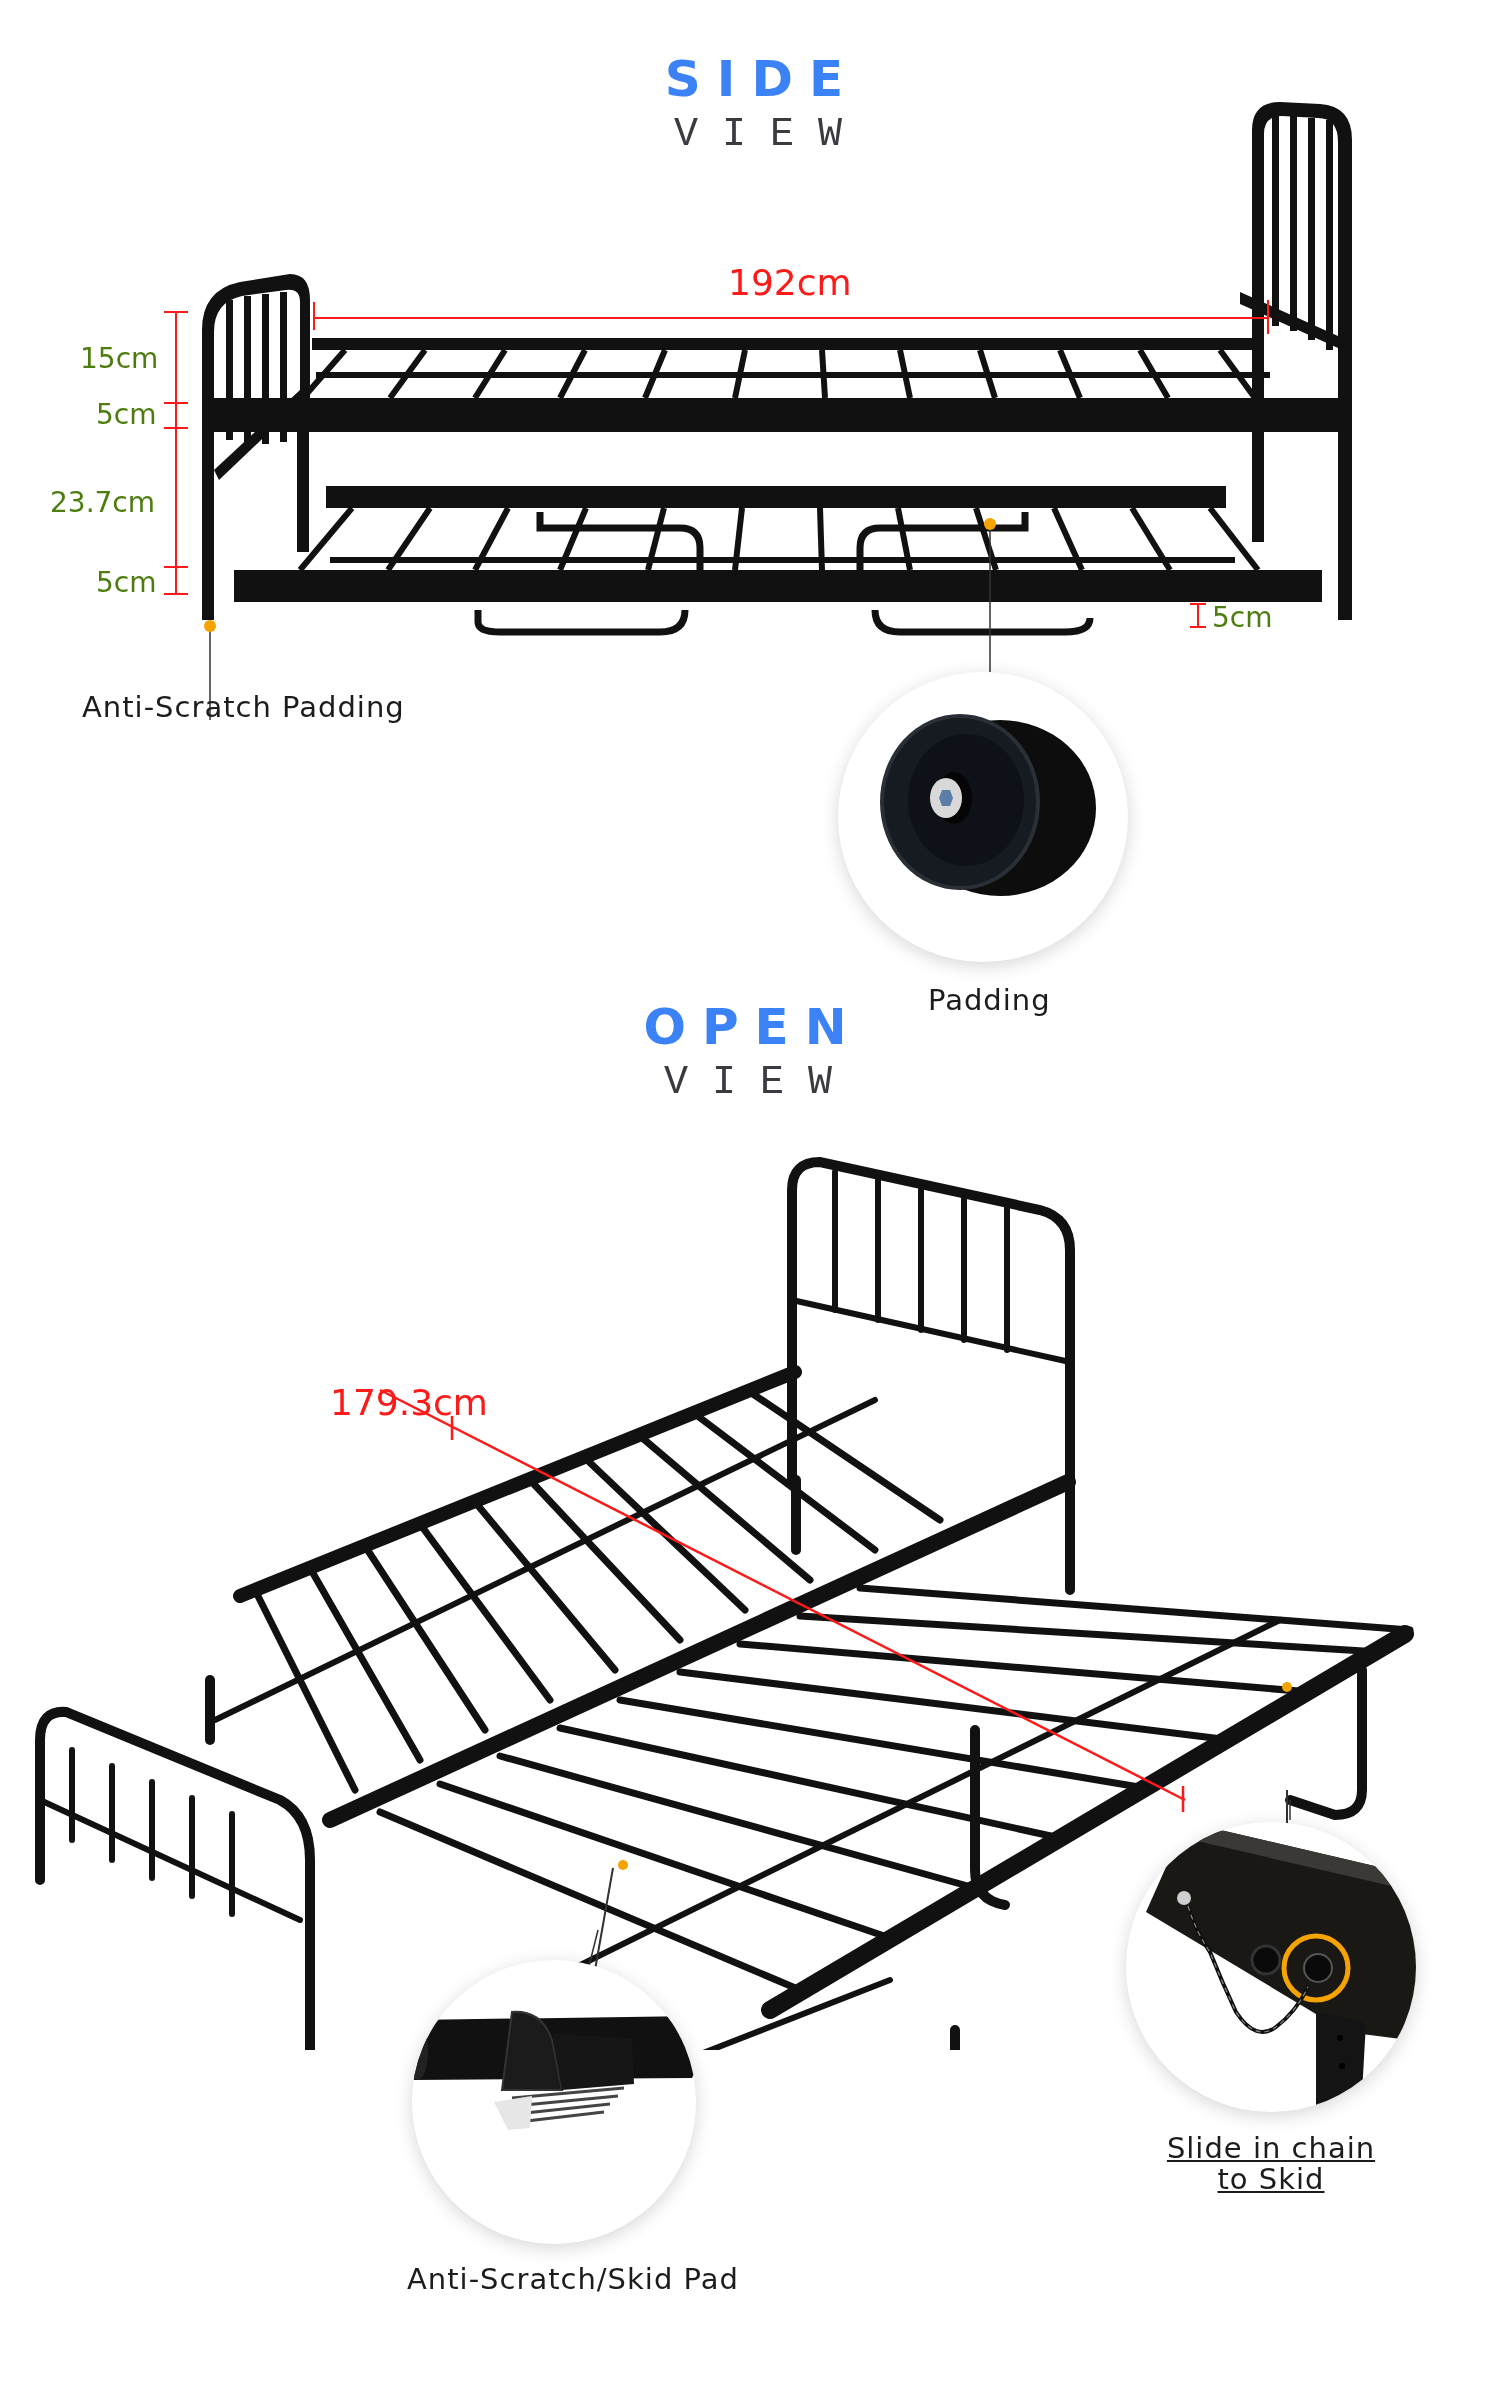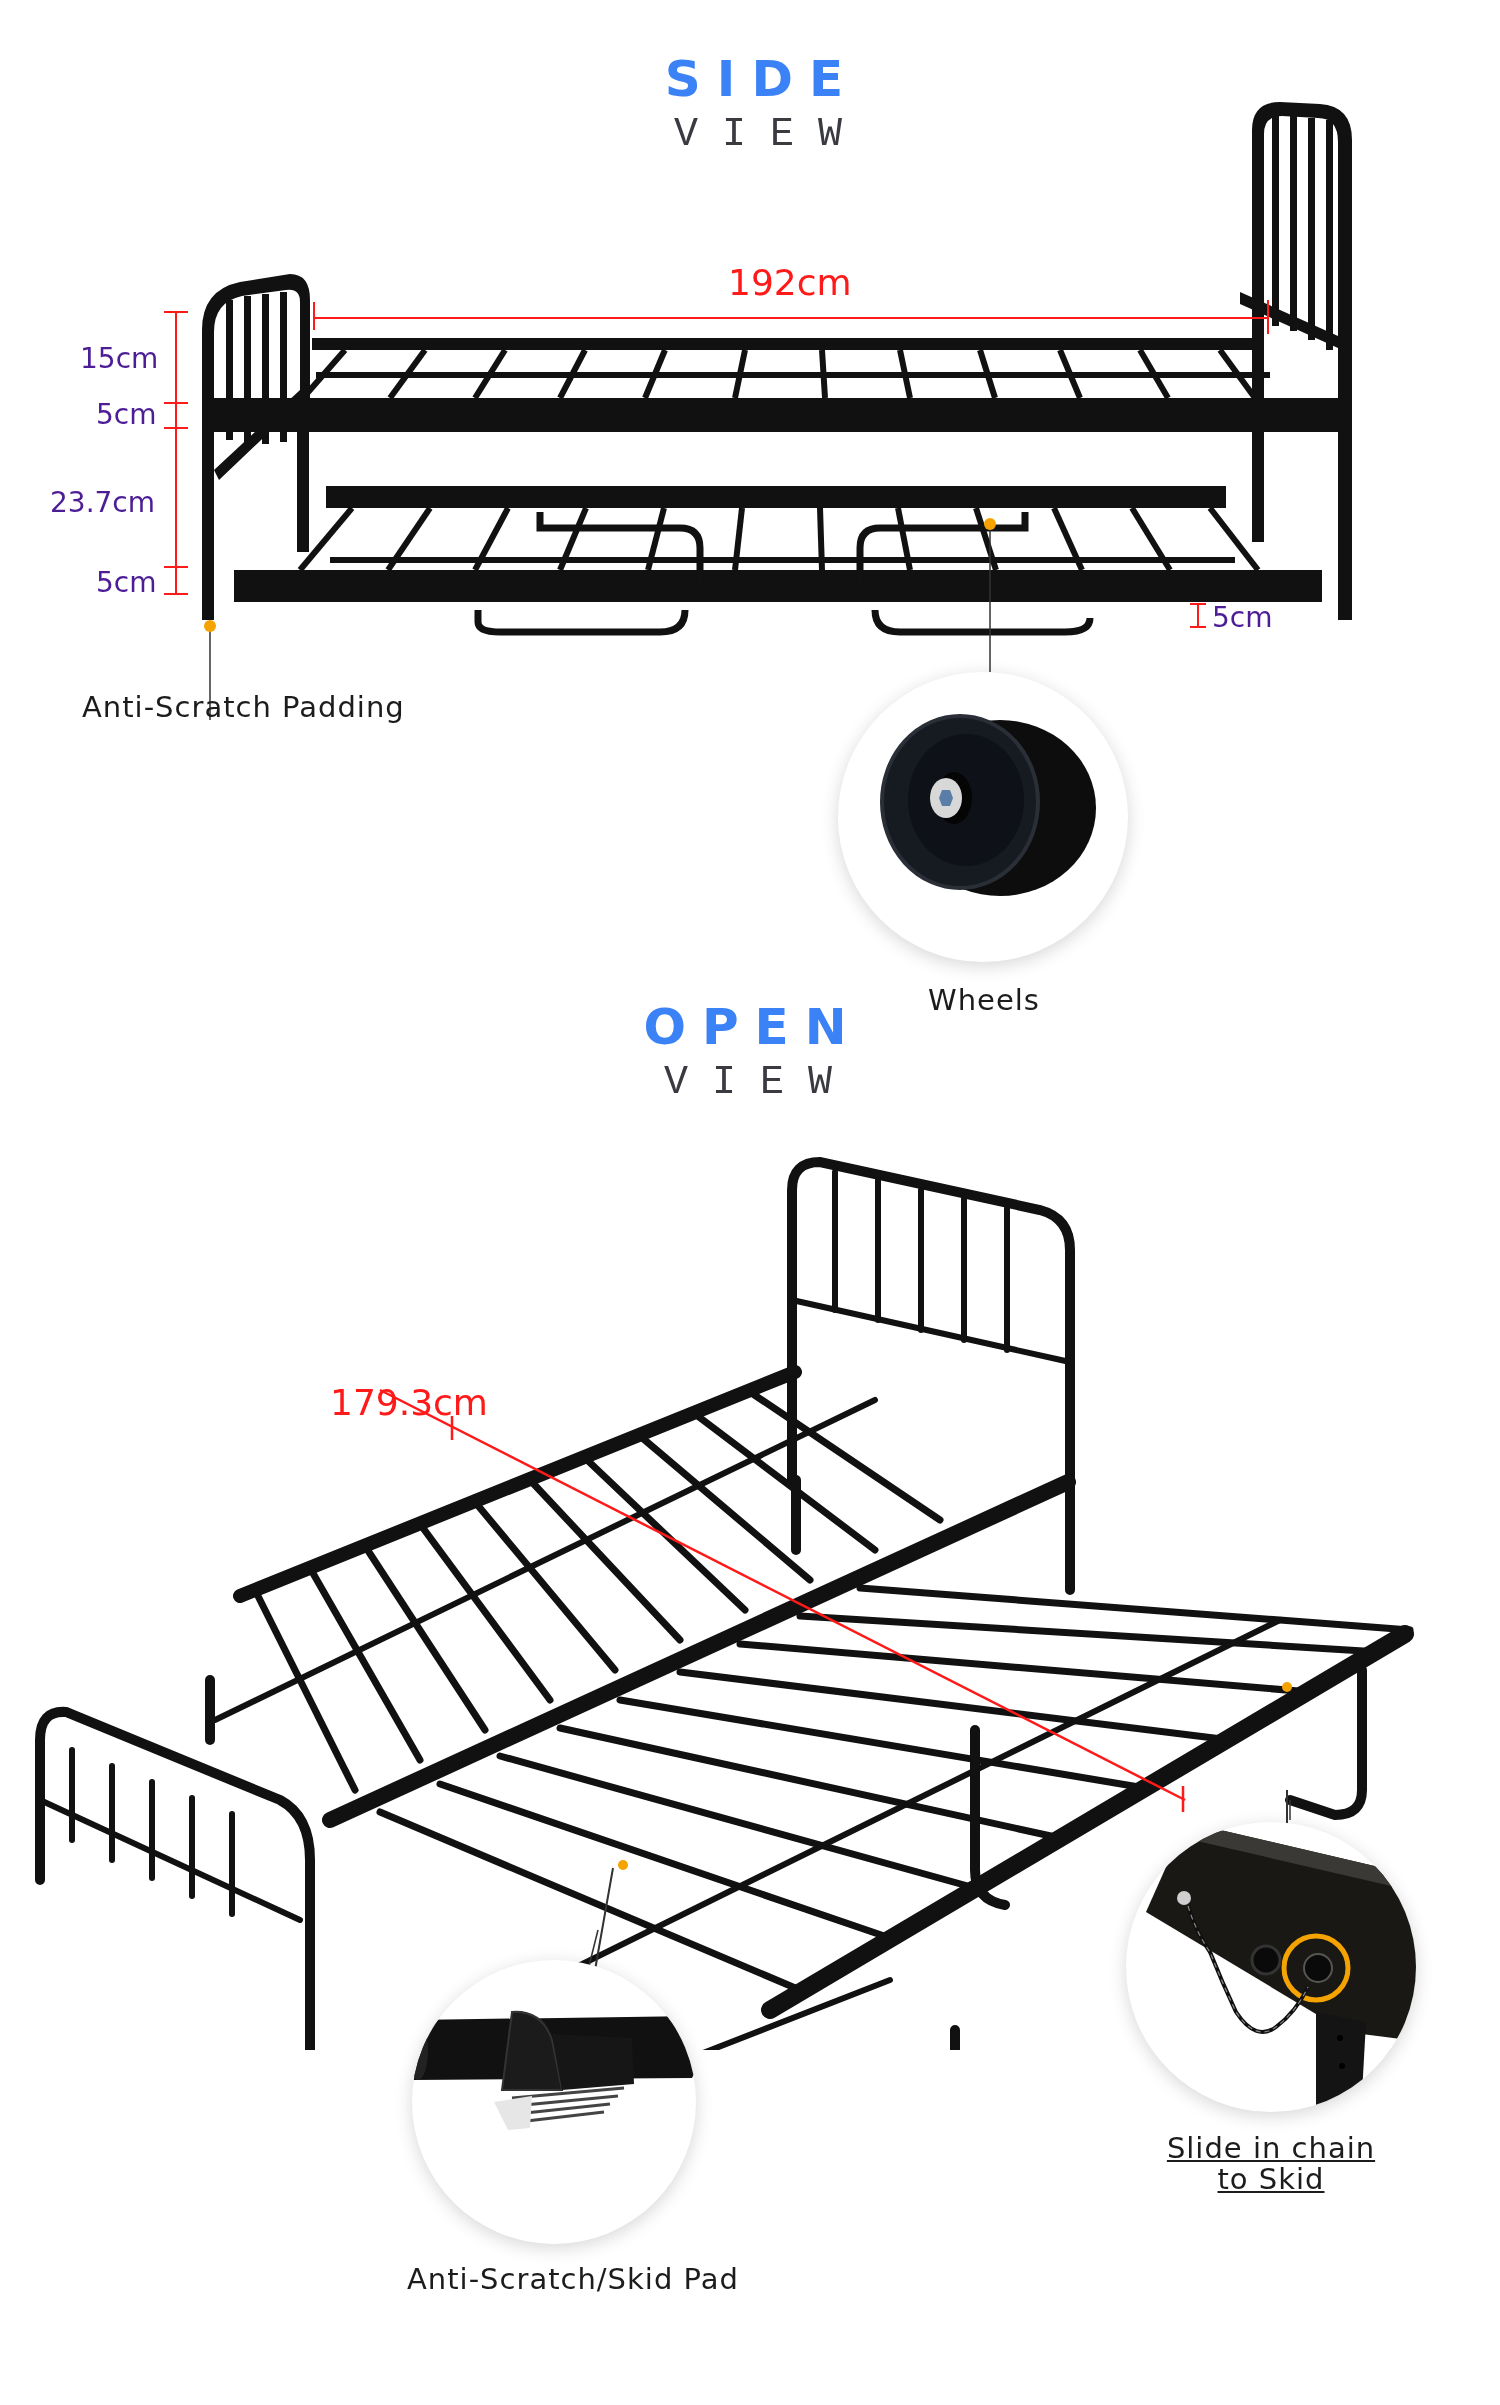--- a/index.html
+++ b/index.html
@@ -8,7 +8,7 @@
     .abs { position: absolute; }
     .heading-main { font-weight: bold; font-size: 50px; letter-spacing: 16px; color: #3b82f6; text-align: center; width: 500px; }
     .heading-sub { font-size: 40px; letter-spacing: 24px; color: #3a3b40; text-align: center; width: 500px; font-family: Liberation Mono, monospace; }
-    .dim { color: #4c1d95; font-size: 28px; white-space: nowrap; }
+    .dim { color: #4d7c0f; font-size: 28px; white-space: nowrap; }
     .dim-big { color: #ff1a1a; font-size: 36px; white-space: nowrap; }
     .caption { font-size: 29px; color: #1c1c1c; letter-spacing: 1px; text-align: center; white-space: nowrap; }
     .circle { border-radius: 50%; background: #fff; box-shadow: 0 4px 18px rgba(0,0,0,0.16); overflow: hidden; }

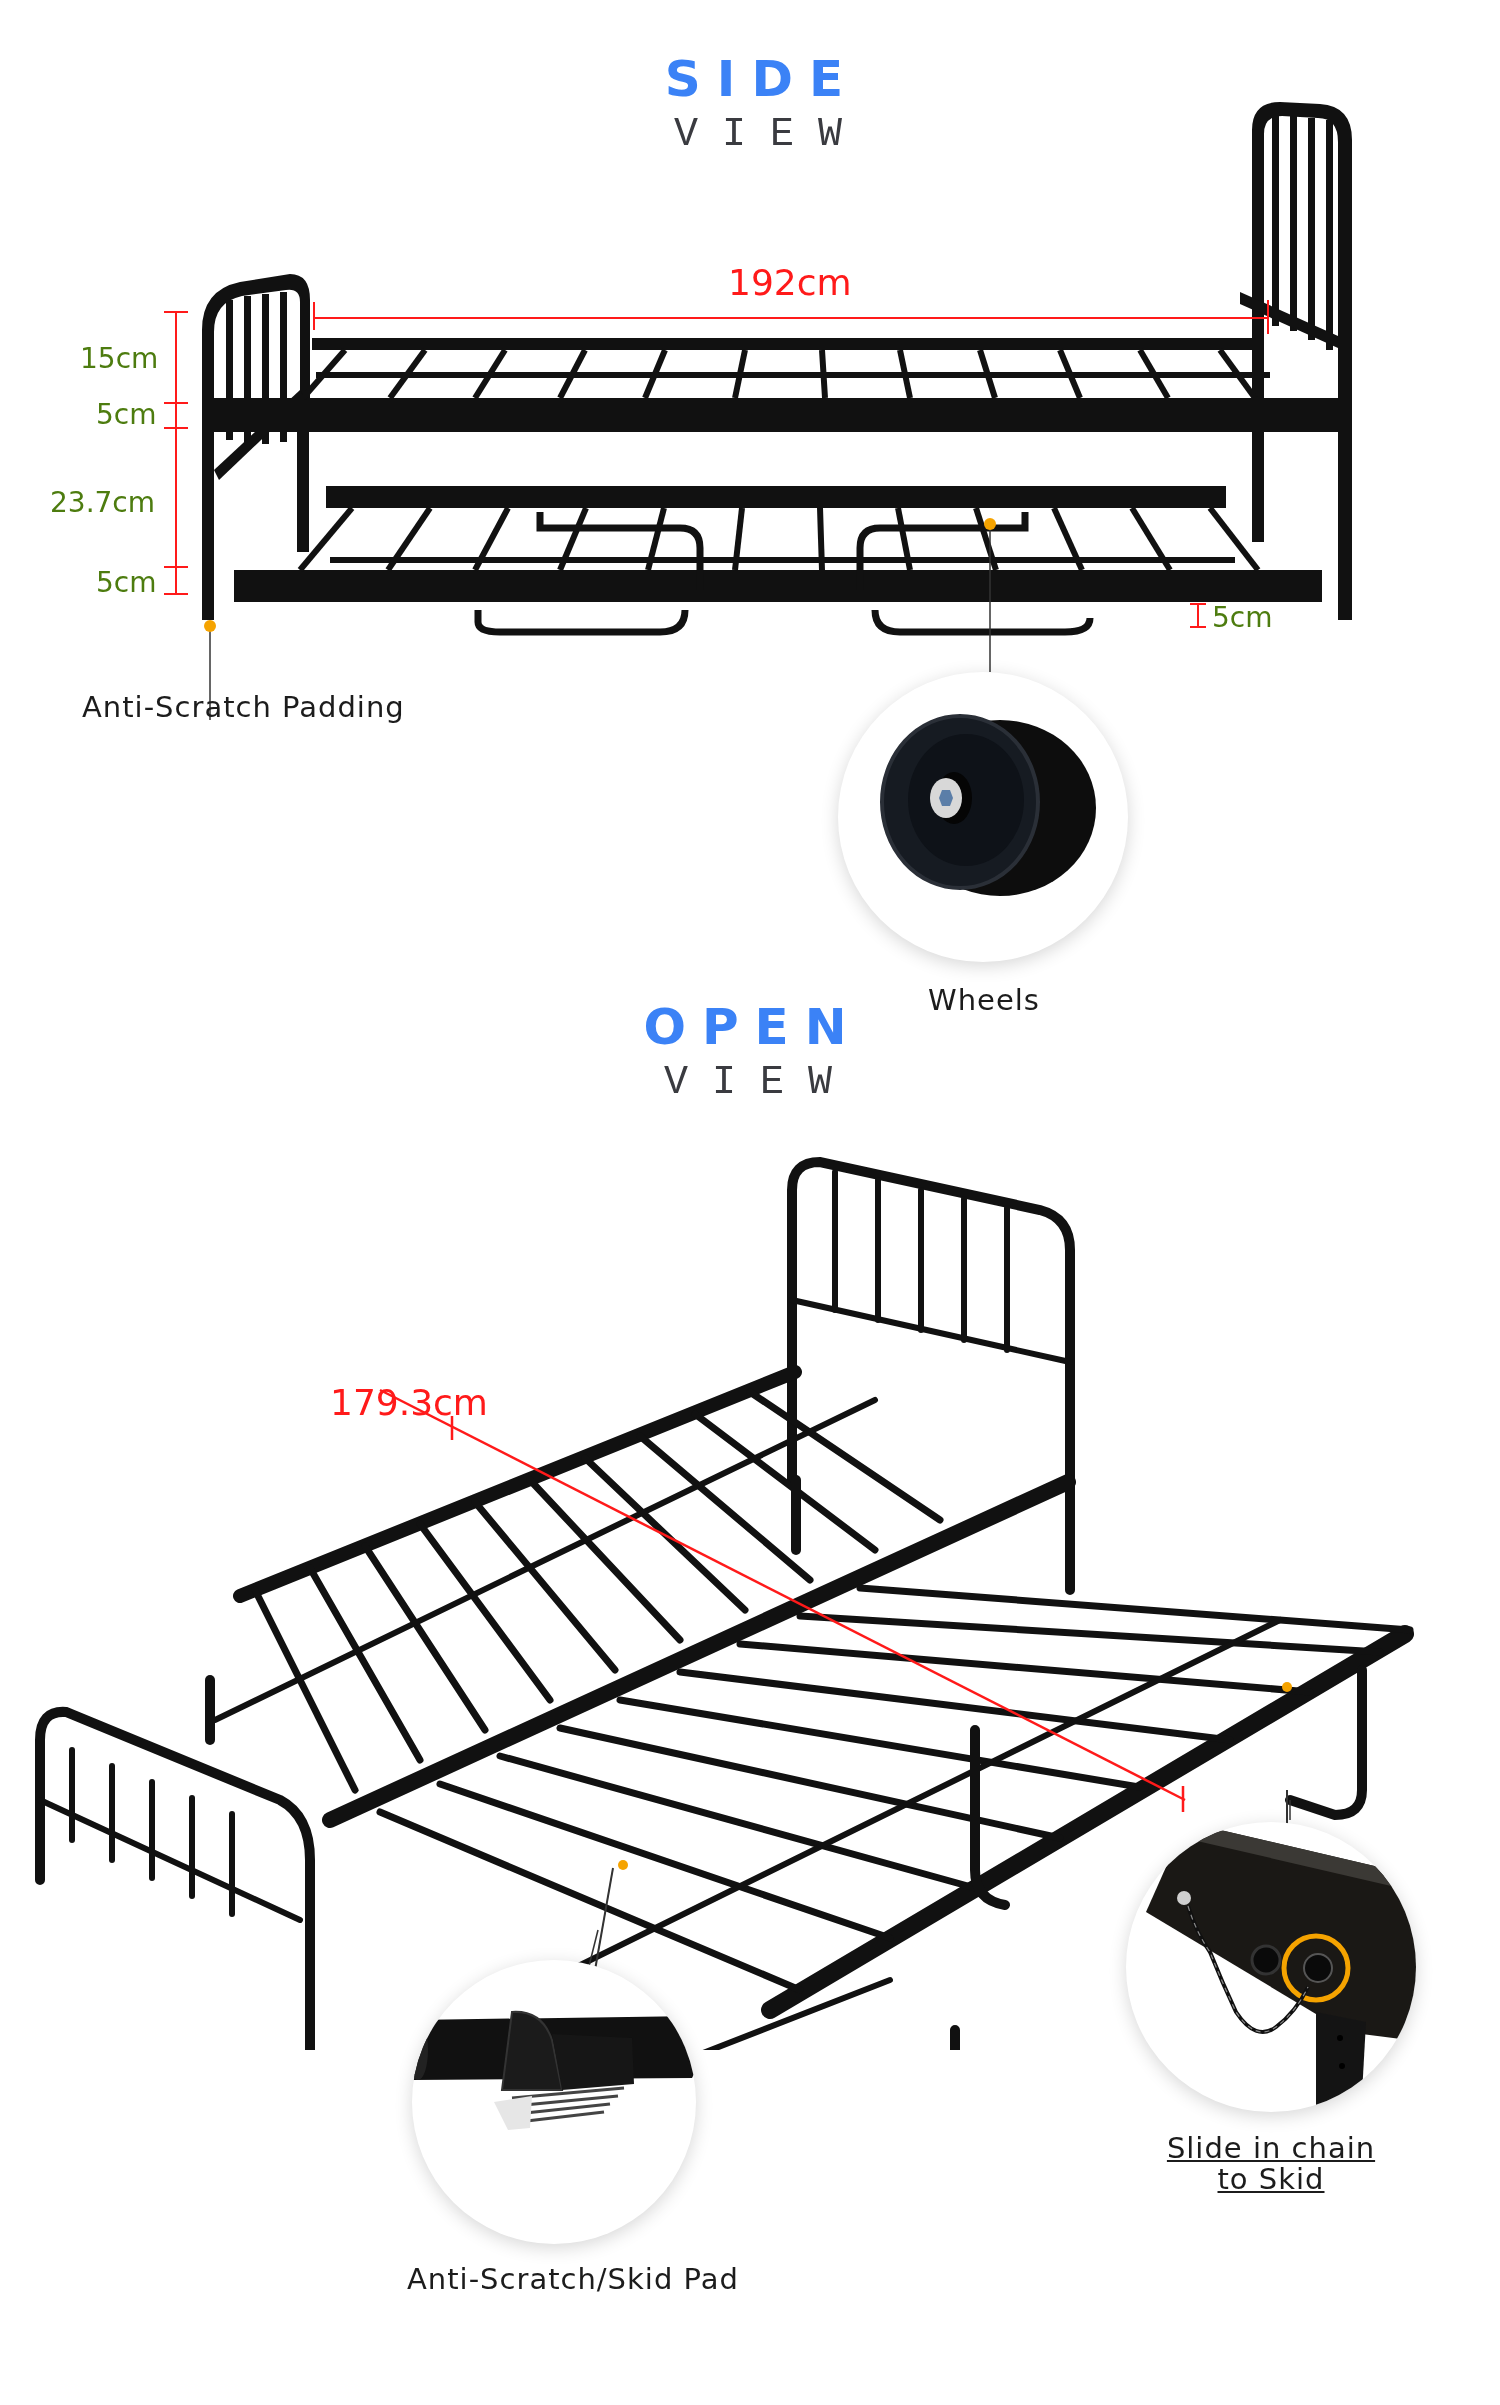--- a/index.html
+++ b/index.html
@@ -136,7 +136,7 @@
     <polygon points="104,118 112,118 115,126 112,134 104,134 101,126" fill="#5b7ea8"></polygon>
   </svg>
 </div>
-<div class="abs caption" style="left:928px; top:983px;">Wheels</div>
+<div class="abs caption" style="left:928px; top:983px;">Padding</div>
 
 <div class="abs heading-main" style="left:503px; top:998px;text-align:center;">OPEN</div>
 <div class="abs heading-sub" style="left:510px; top:1060px;">VIEW</div>

